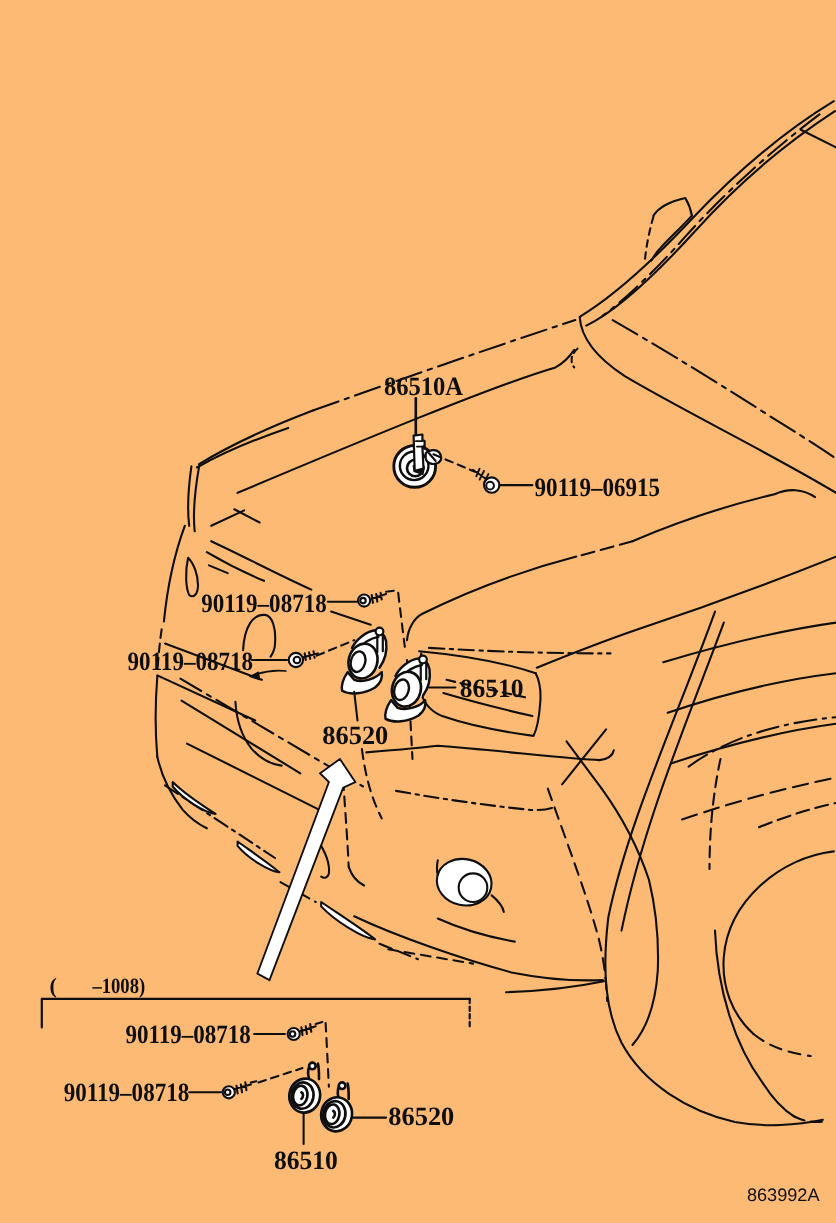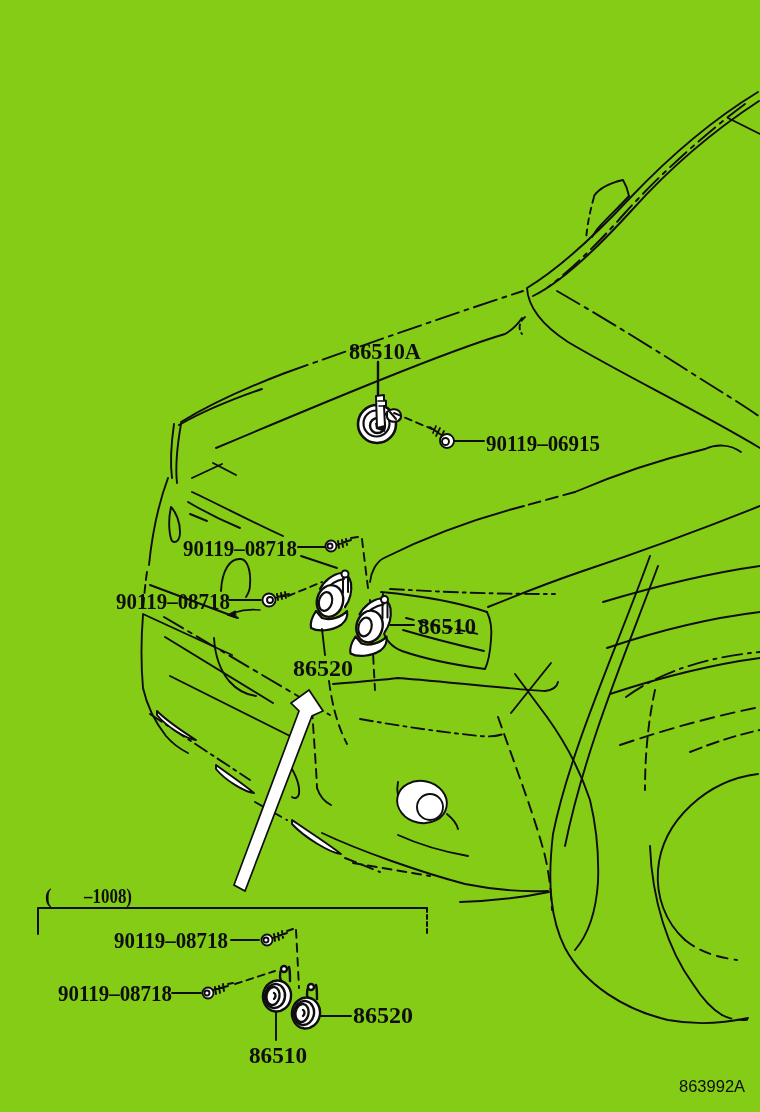--- a/index.html
+++ b/index.html
@@ -3,7 +3,7 @@
 <meta charset="utf-8">
 <style>
 html,body{margin:0;padding:0;background:#fff;}
-#wrap{width:760px;height:1112px;position:relative;background:#84cc16;overflow:hidden;}
+#wrap{width:760px;height:1112px;position:relative;background:#fdba74;overflow:hidden;}
 svg{display:block;}
 text{font-family:"Liberation Serif",serif;font-weight:bold;fill:#0e0e0e;}
 .pt{font-size:24px;letter-spacing:0px;}

